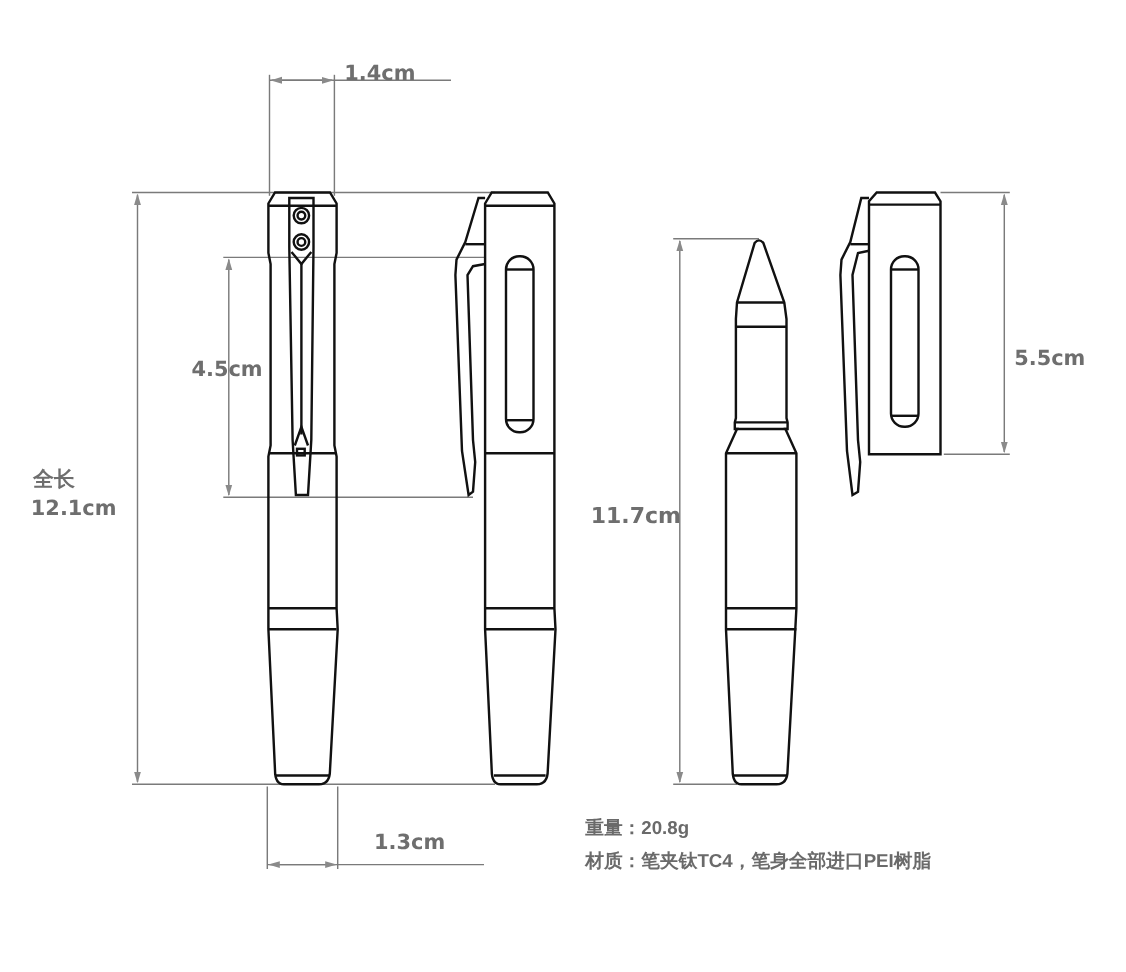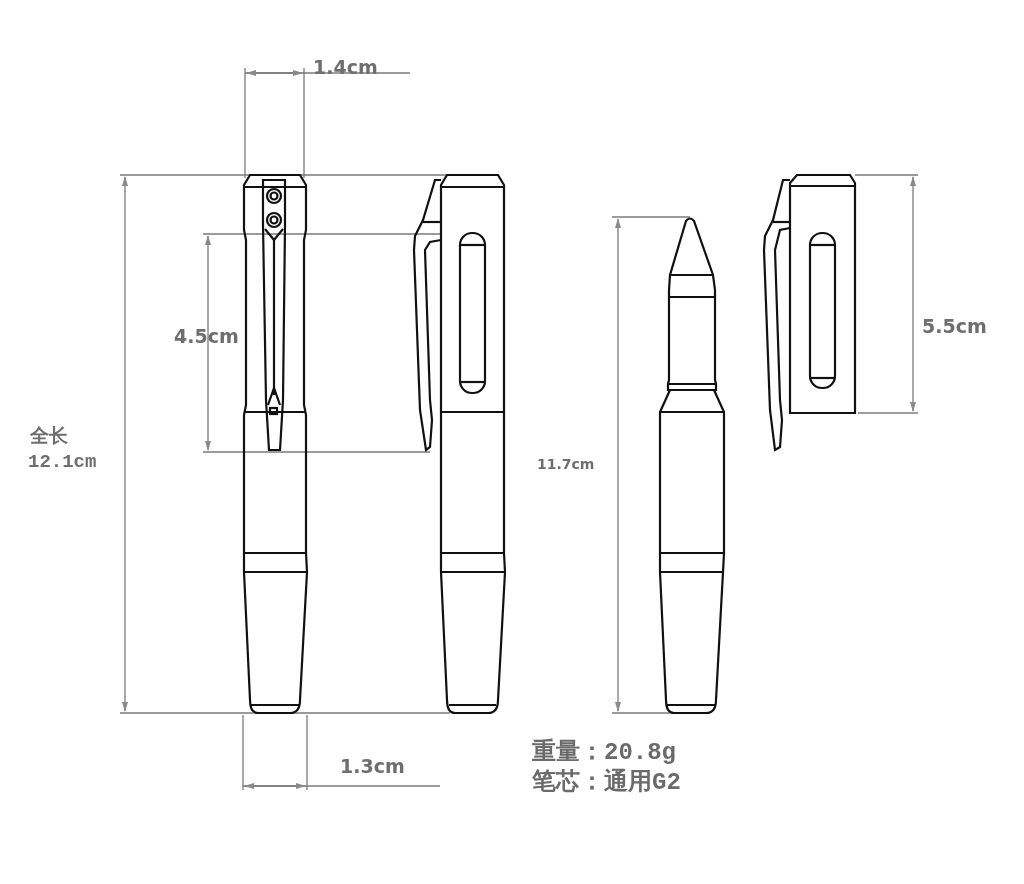--- a/index.html
+++ b/index.html
@@ -111,7 +111,7 @@
   <div class="label dim" style="left:313px;top:56px;">1.4cm</div>
   <div class="label dim" style="left:134px;top:325px;margin-left:40px;">4.5cm</div>
   <div class="label dim" style="left:30px;top:423px;">全长</div>
-  <div class="label dim" style="left:28px;top:451px;font-family:Liberation Mono, monospace;">12.1cm</div>
+  <div class="label dim" style="left:28px;top:451px;">12.1cm</div>
   <div class="label dim" style="left:340px;top:755px;">1.3cm</div>
   <div class="label dim" style="left:537px;top:456px;font-size:14px;">11.7cm</div>
   <div class="label dim" style="left:922px;top:283px;margin-top:32px;">5.5cm</div>

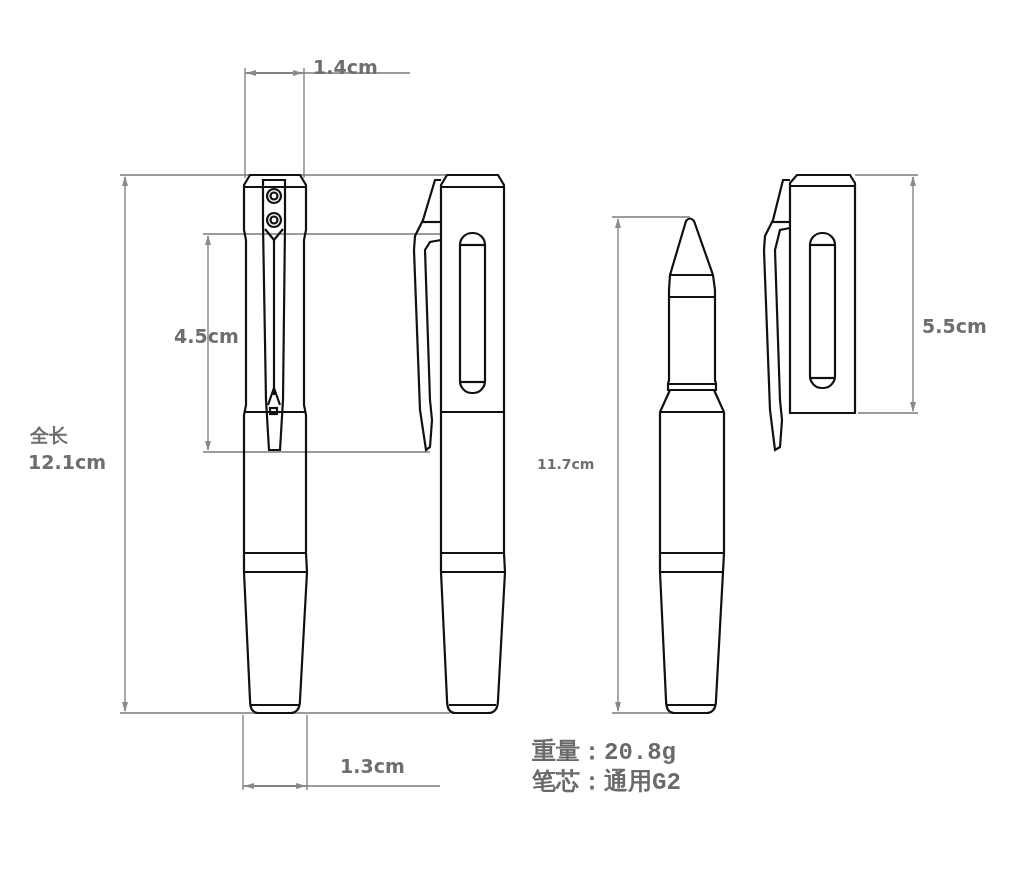--- a/index.html
+++ b/index.html
@@ -113,7 +113,7 @@
   <div class="label dim" style="left:30px;top:423px;">全长</div>
   <div class="label dim" style="left:28px;top:451px;">12.1cm</div>
   <div class="label dim" style="left:340px;top:755px;">1.3cm</div>
-  <div class="label dim" style="left:537px;top:456px;font-size:14px;">11.7cm</div>
+  <div class="label dim" style="left:537px;top:456px;font-size:20px;">11.7cm</div>
   <div class="label dim" style="left:922px;top:283px;margin-top:32px;">5.5cm</div>
 
   <div class="specs">

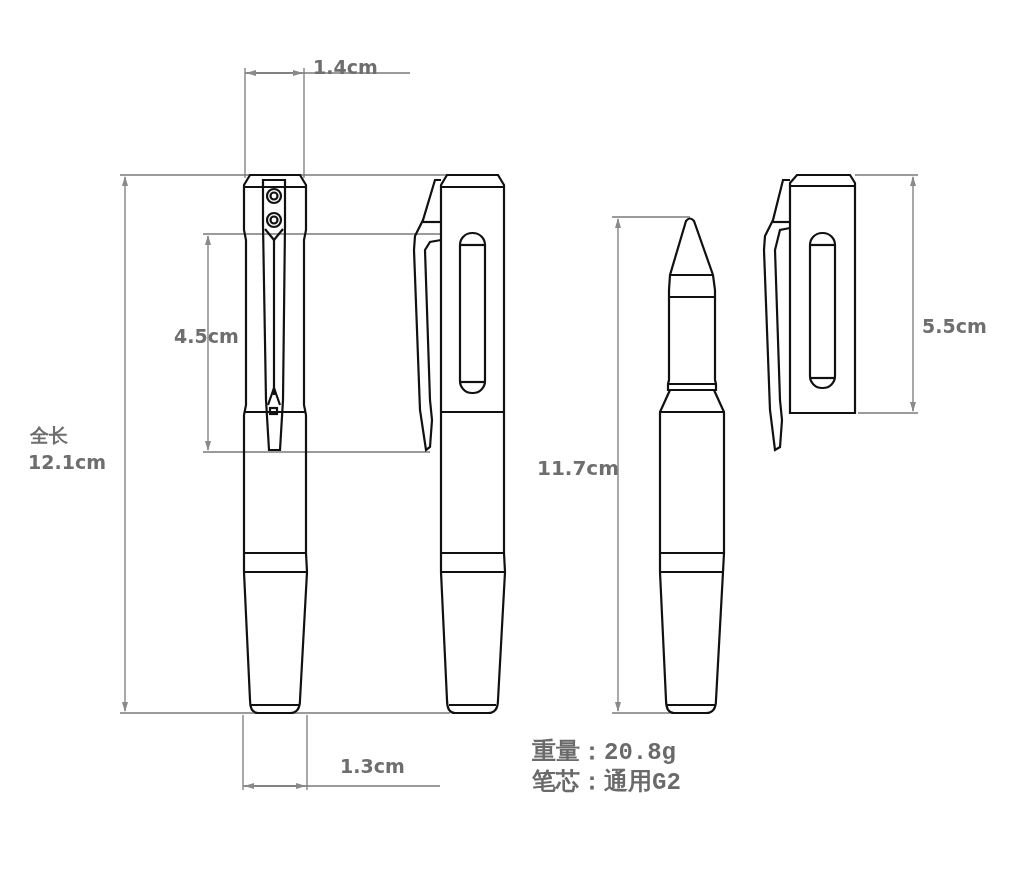--- a/index.html
+++ b/index.html
@@ -7,7 +7,7 @@
   svg { position:absolute; left:0; top:0; }
   .label { position:absolute; font-family:"DejaVu Sans","Liberation Sans",sans-serif; font-weight:bold; color:#6e6e6e; white-space:nowrap; }
   .dim { font-size:19px; }
-  .specs { position:absolute; left:532px; top:738px; font-family:Liberation Mono, monospace; font-weight:bold; color:#6a6a6a; font-size:24px; line-height:30px; }
+  .specs { position:absolute; left:532px; top:738px; font-family:Liberation Sans, sans-serif; font-weight:bold; color:#6a6a6a; font-size:17px; line-height:30px; }
   .spec-row { white-space:nowrap; }
 </style>
 </head>

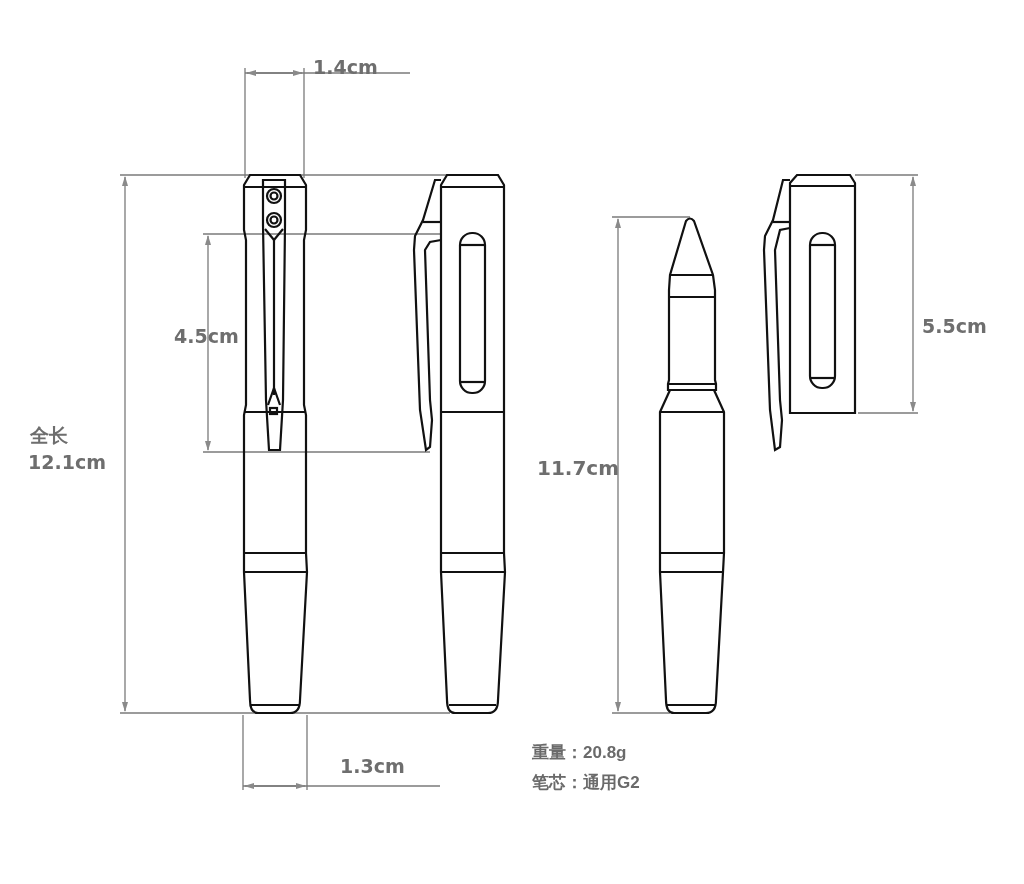--- a/index.html
+++ b/index.html
@@ -121,6 +121,9 @@
       <span>重量</span><span>：</span><span>20.8g</span>
     </div>
     <div class="spec-row">
+      <span>材质</span><span>：</span><span>笔夹钛TC4，笔身全部进口PEI树脂</span>
+    </div>
+    <div class="spec-row">
       <span>笔芯</span><span>：</span><span>通用G2</span>
     </div>
   </div>

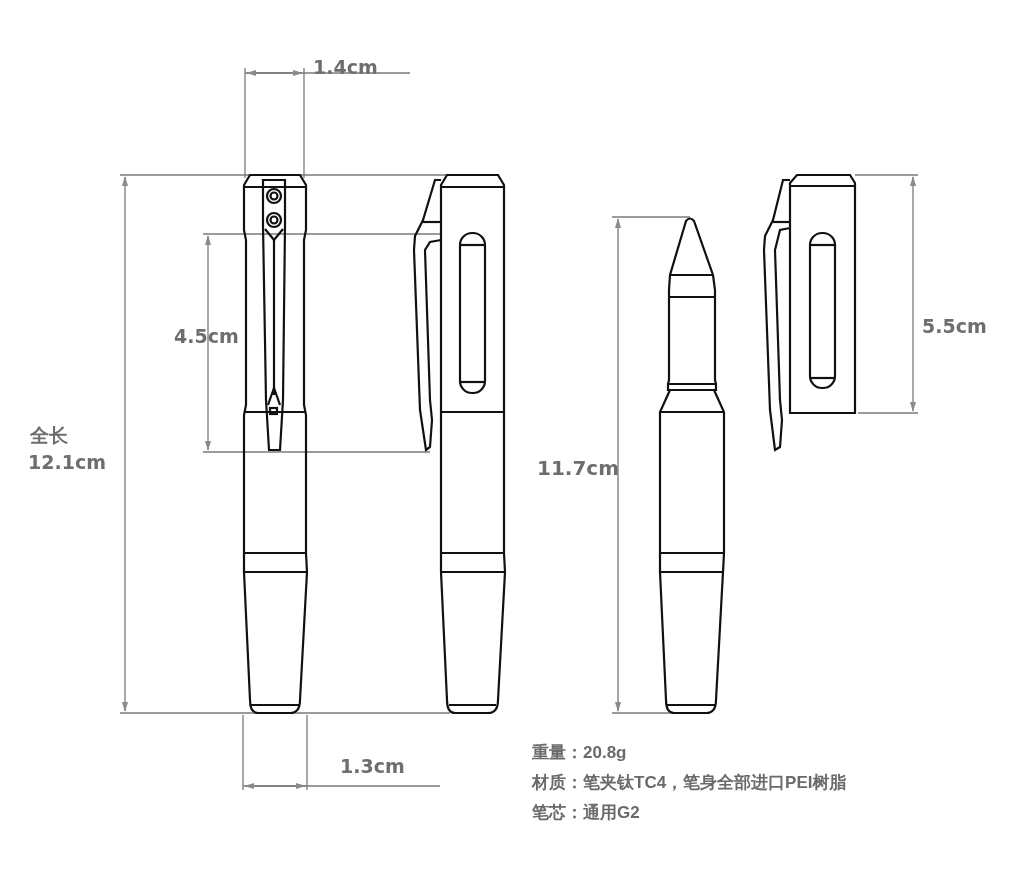--- a/index.html
+++ b/index.html
@@ -123,9 +123,6 @@
     <div class="spec-row">
       <span>材质</span><span>：</span><span>笔夹钛TC4，笔身全部进口PEI树脂</span>
     </div>
-    <div class="spec-row">
-      <span>笔芯</span><span>：</span><span>通用G2</span>
-    </div>
   </div>
 </div>
 

